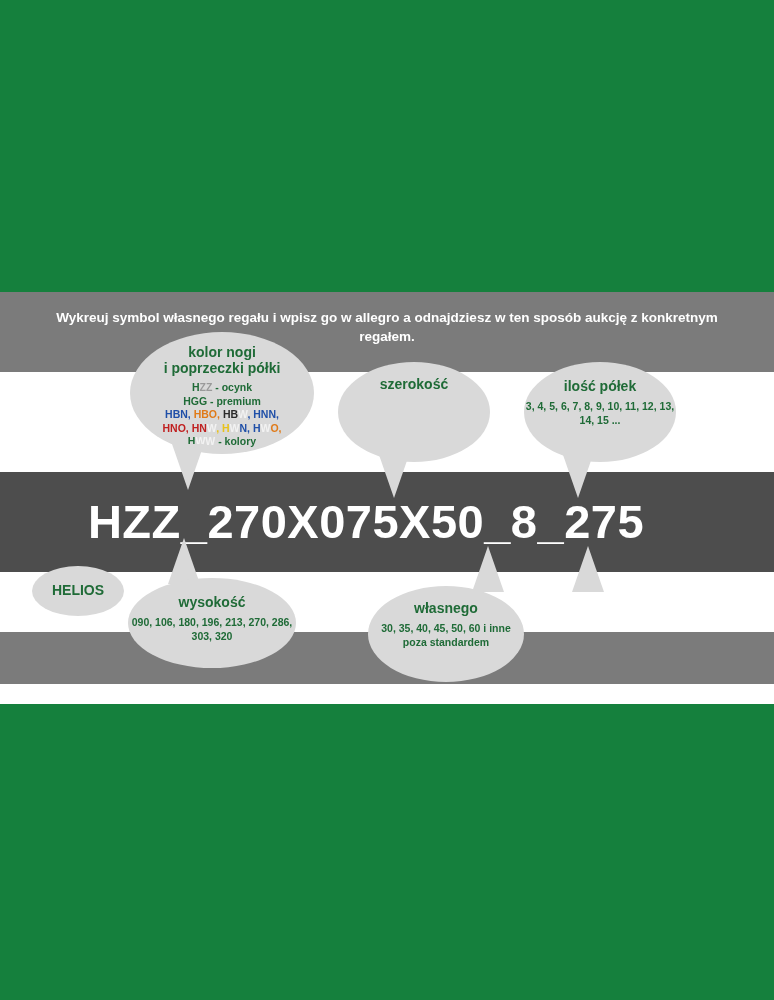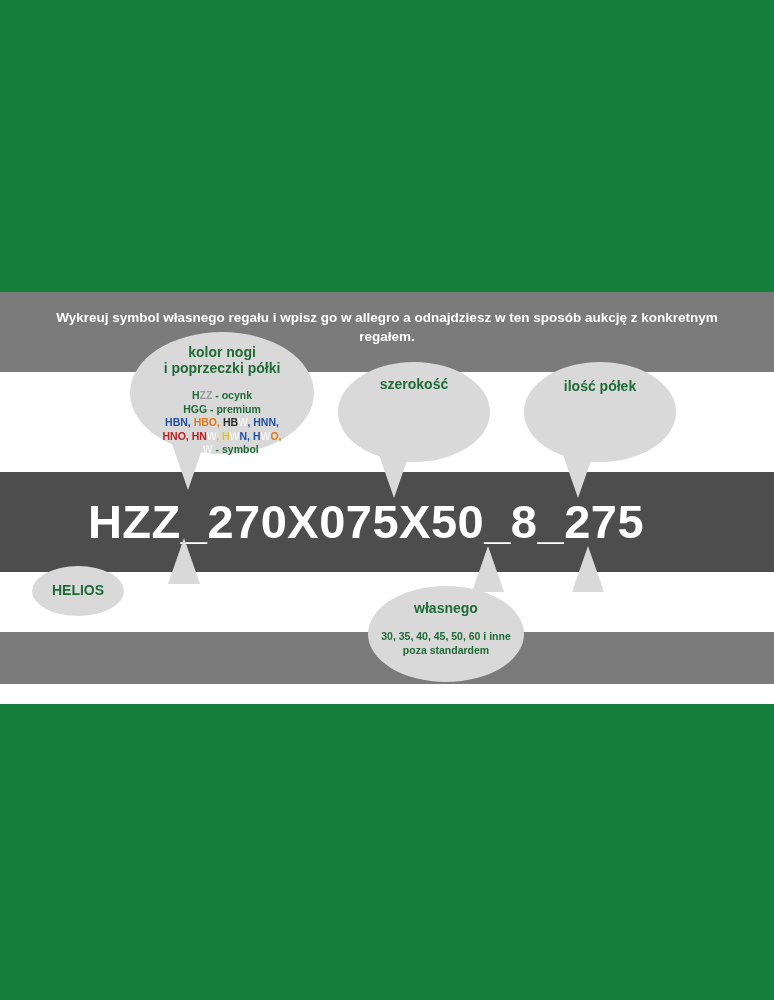--- a/index.html
+++ b/index.html
@@ -107,7 +107,7 @@
     color: #1f6b37;
     font-size: 10.5px;
     line-height: 14px;
-    margin-top: 13px;
+    margin-top: 5px;
   }
 
   

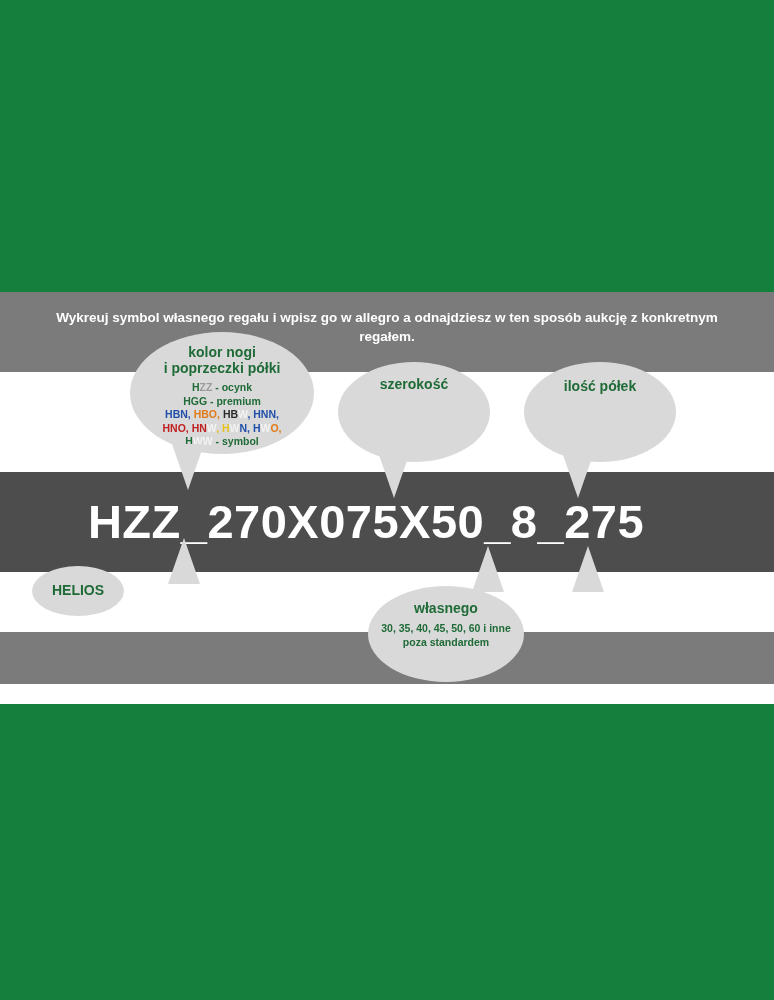--- a/index.html
+++ b/index.html
@@ -227,6 +227,7 @@
 
   <div class="bubble" id="bubble-ilosc">
     <div class="title">ilość półek</div>
+    <div class="body">3, 4, 5, 6, 7, 8, 9, 10, 11, 12, 13, 14, 15 ...</div>
   </div>
   <div class="tail tail-down" id="tail-ilosc"></div>
 

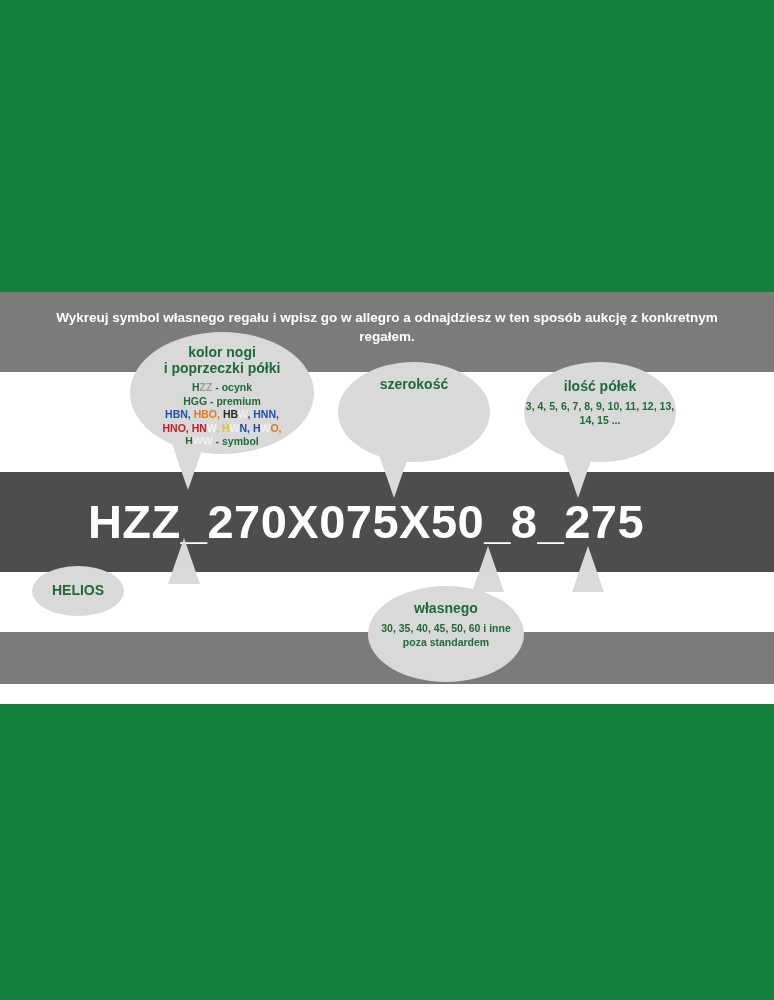--- a/index.html
+++ b/index.html
@@ -214,7 +214,7 @@
         <span class="c-red">HN</span><span class="c-white">W</span><span class="c-yellow">, H</span><span class="c-white">W</span><span class="c-blue">N, H</span><span class="c-white">W</span><span class="c-orange">O,</span>
       </div>
       <div class="clr-line">
-        <span class="c-green">H</span><span class="c-white">WW</span><span class="c-green"> - symbol</span>
+        <span class="c-green">H</span><span class="c-white">WW</span><span class="c-green"> - kolory</span>
       </div>
     </div>
   </div>

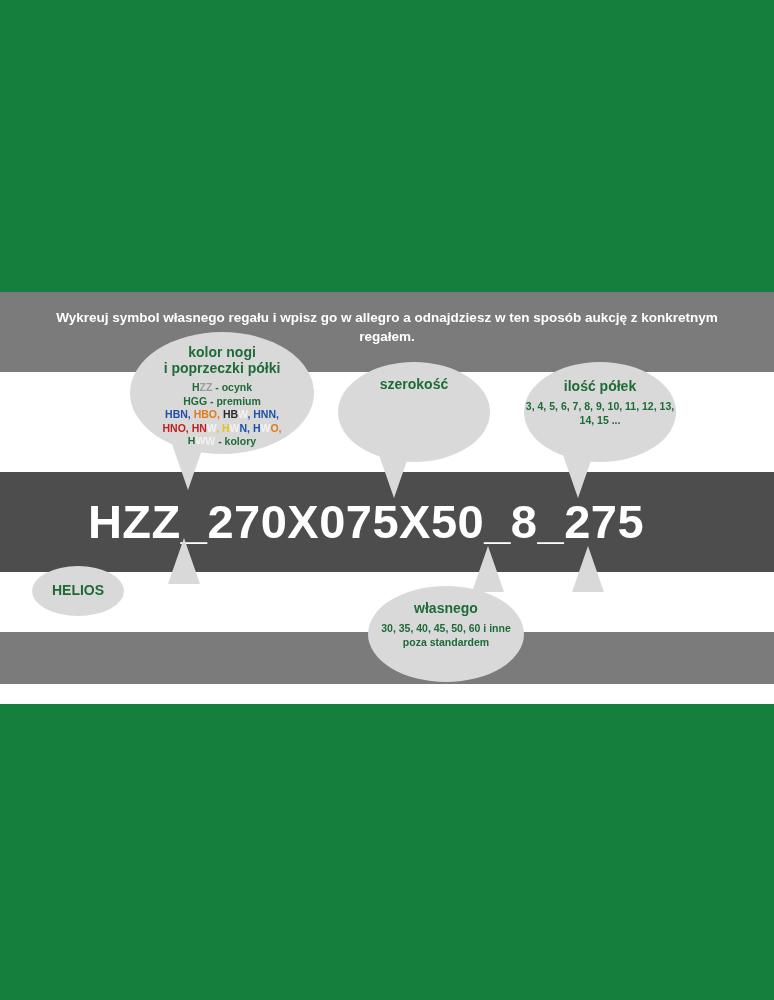--- a/index.html
+++ b/index.html
@@ -236,6 +236,10 @@
   </div>
 
   <div class="tail tail-up" id="tail-wysokosc"></div>
+  <div class="bubble" id="bubble-wysokosc">
+    <div class="title">wysokość</div>
+    <div class="body">090, 106, 180, 196, 213, 270, 286, 303, 320</div>
+  </div>
 
   <div class="tail tail-up" id="tail-glebokosc"></div>
   <div class="bubble" id="bubble-glebokosc">

